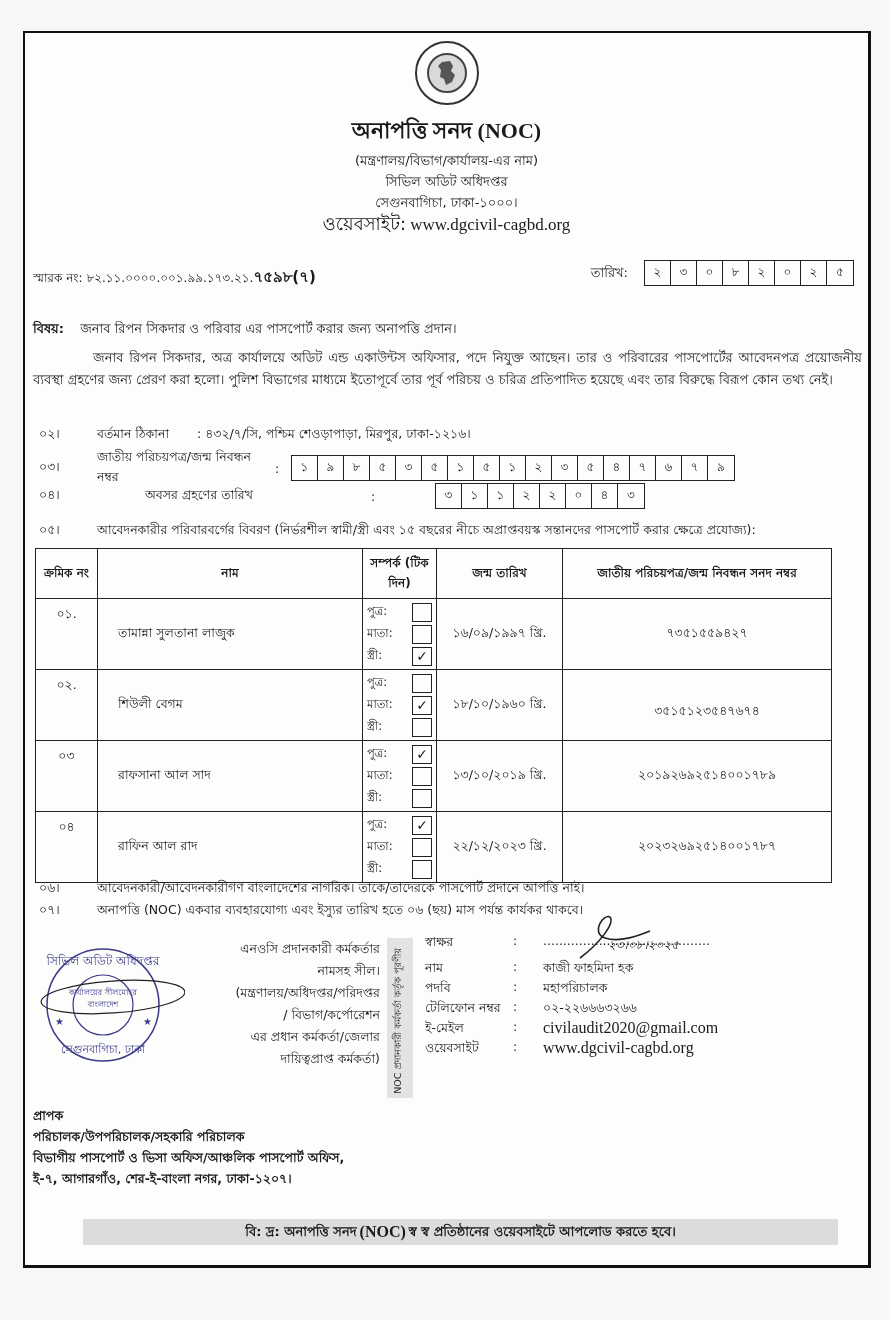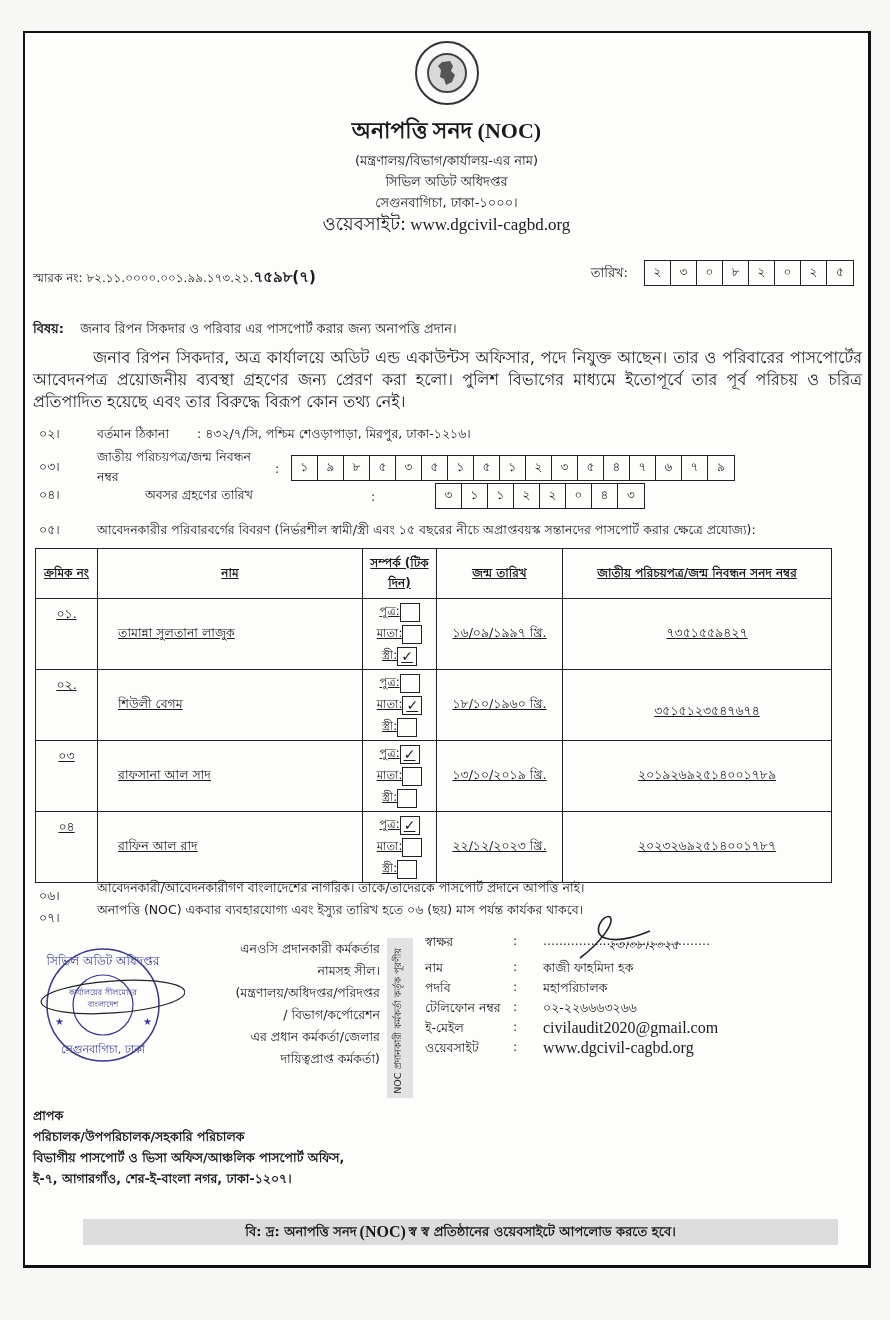--- a/index.html
+++ b/index.html
@@ -24,7 +24,7 @@
   .boxes span:last-child { border-right: none; }
   .subject { left: 8px; top: 286px; font-size: 13px; }
   .subject .lbl { font-weight: bold; margin-right: 12px; }
-  .para { left: 8px; right: 6px; top: 314px; font-size: 16px; line-height: 22px; text-indent: 60px; text-align: justify; }
+  .para { left: 8px; right: 6px; top: 314px; font-size: 13px; line-height: 22px; text-indent: 60px; text-align: justify; }
   .item { left: 14px; font-size: 12.5px; display: flex; align-items: center; }
   .item .num { width: 58px; }
   .item .lab { width: 178px; }

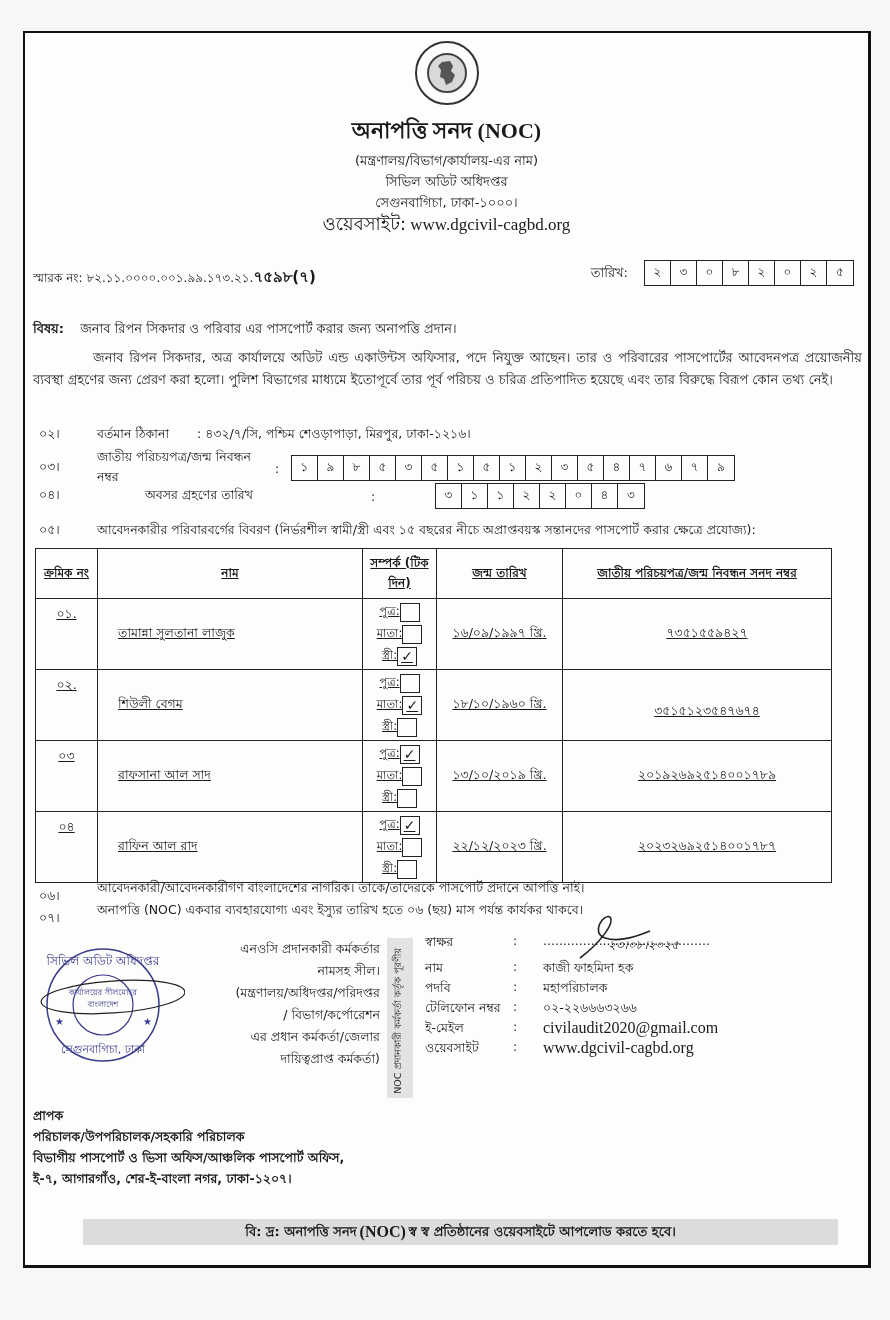--- a/index.html
+++ b/index.html
@@ -29,7 +29,7 @@
   .item .num { width: 58px; }
   .item .lab { width: 178px; }
   .item .colon { width: 16px; }
-  .tbl { position: absolute; left: 10px; top: 515px; width: 797px; border-collapse: collapse; font-size: 12.5px; text-decoration: underline; }
+  .tbl { position: absolute; left: 10px; top: 515px; width: 797px; border-collapse: collapse; font-size: 12.5px; }
   .tbl th, .tbl td { border: 1.5px solid #222; }
   .tbl th { height: 50px; font-weight: bold; font-size: 12px; text-align: center; }
   .tbl td { height: 70px; }

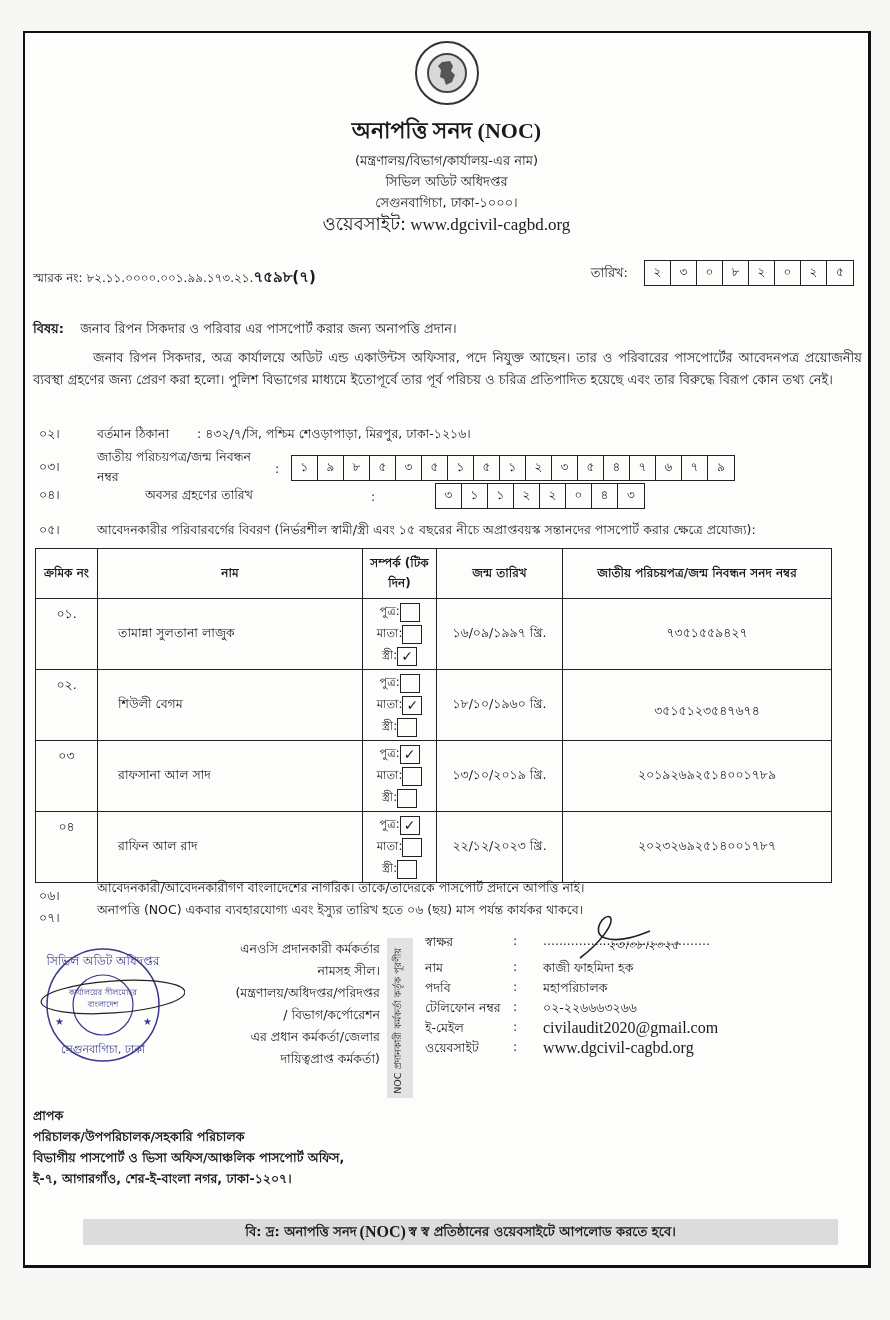--- a/index.html
+++ b/index.html
@@ -38,7 +38,7 @@
   .tbl .c-rel { width: 74px; padding: 2px 4px; }
   .tbl .c-dob { width: 126px; text-align: center; }
   .tbl .c-id { text-align: center; padding-left: 20px; }
-  .rel-line { display: flex; justify-content: center; align-items: center; height: 22px; font-size: 11.5px; }
+  .rel-line { display: flex; justify-content: space-between; align-items: center; height: 22px; font-size: 11.5px; }
   .cb { width: 20px; height: 19px; border: 1.5px solid #222; display: inline-flex; align-items: center; justify-content: center; font-size: 14px; line-height: 1; }
   .note { left: 14px; font-size: 12.5px; display: flex; }
   .note .num { width: 58px; margin-top: 8px; }

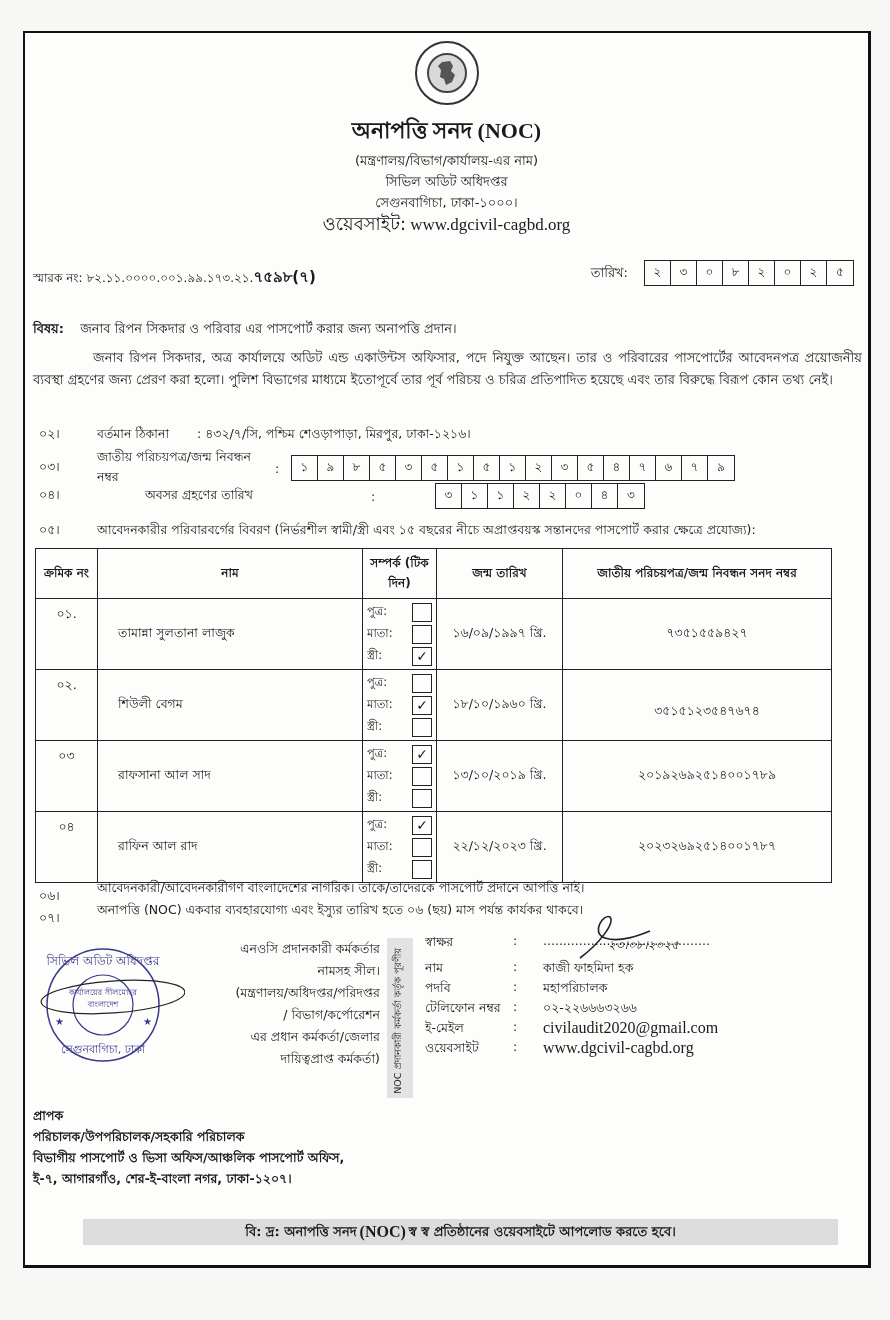--- a/index.html
+++ b/index.html
@@ -41,7 +41,7 @@
   .rel-line { display: flex; justify-content: space-between; align-items: center; height: 22px; font-size: 11.5px; }
   .cb { width: 20px; height: 19px; border: 1.5px solid #222; display: inline-flex; align-items: center; justify-content: center; font-size: 14px; line-height: 1; }
   .note { left: 14px; font-size: 12.5px; display: flex; }
-  .note .num { width: 58px; margin-top: 8px; }
+  .note .num { width: 58px; }
   .sig-left { left: 150px; top: 905px; width: 205px; text-align: right; font-size: 12.5px; line-height: 22px; }
   .vstrip { left: 362px; top: 905px; width: 26px; height: 160px; background: #e3e3e3; }
   .vtext { position: absolute; left: 3px; bottom: 4px; writing-mode: vertical-rl; transform: rotate(180deg); font-size: 9.5px; white-space: nowrap; }

